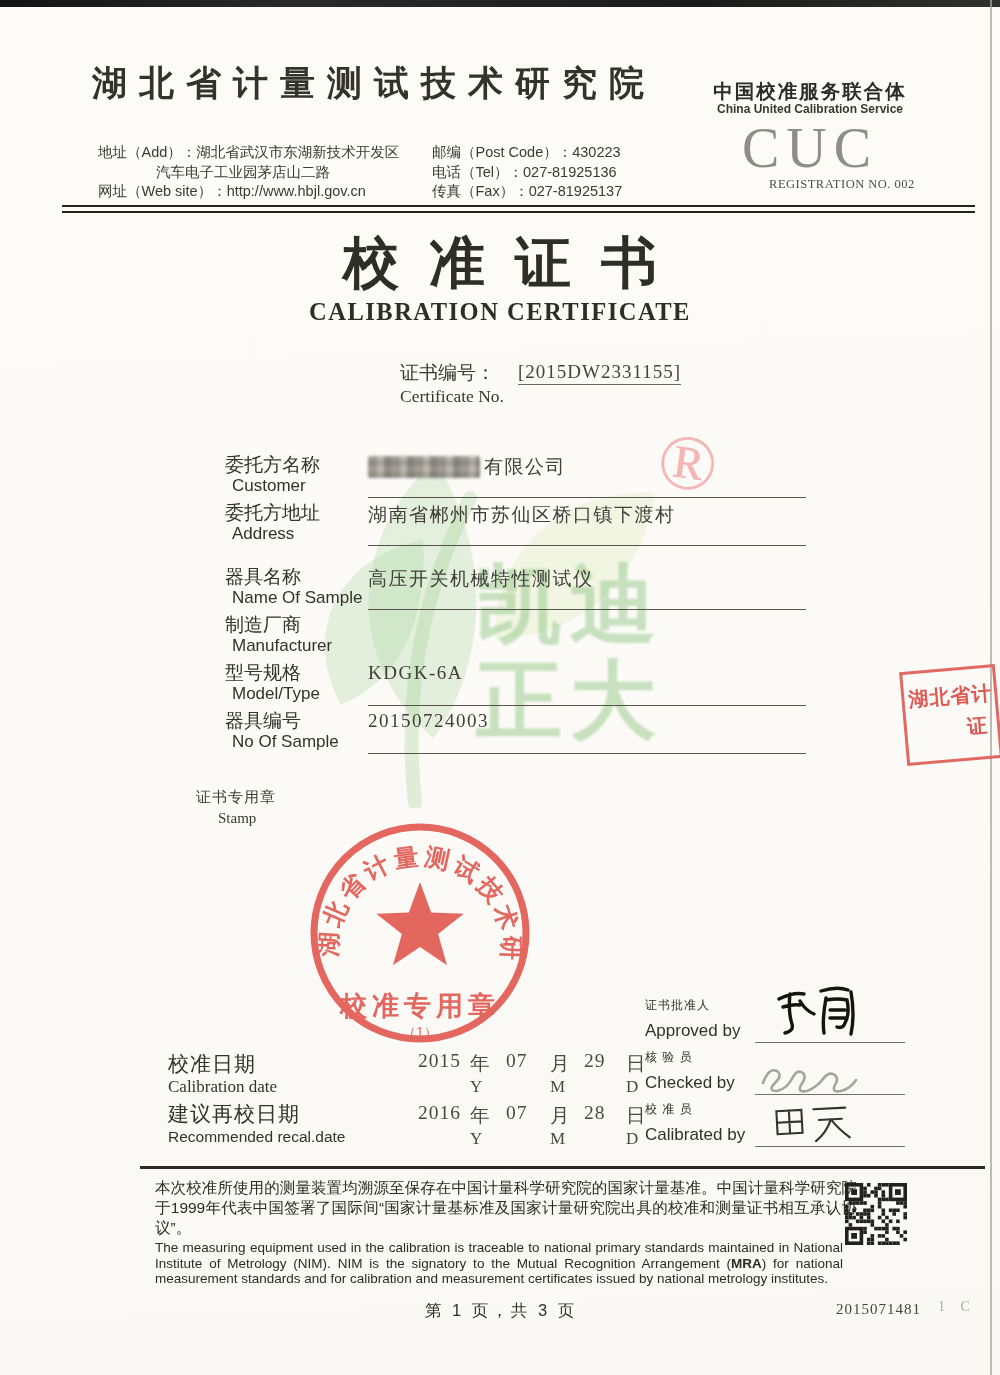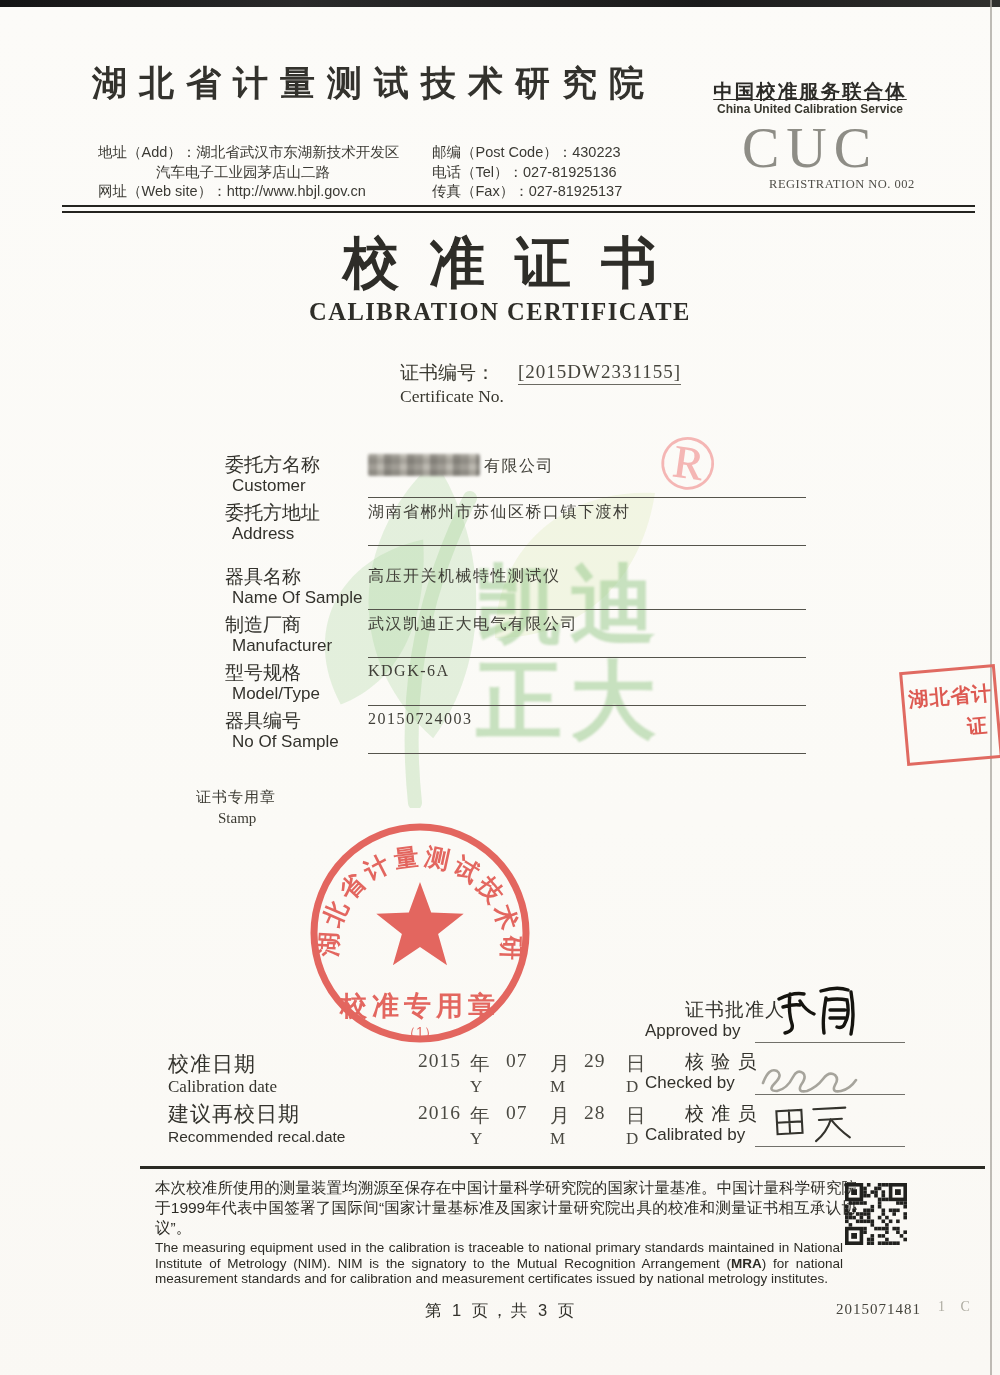--- a/index.html
+++ b/index.html
@@ -17,7 +17,7 @@
   .contact .col-l{position:absolute;left:0;top:0;width:330px;white-space:nowrap;}
   .contact .col-r{position:absolute;left:334px;top:0;width:240px;white-space:nowrap;}
   .contact .indent{padding-left:58px;}
-  .cuc-cn{left:710px;top:78px;width:200px;text-align:center;font-size:19.5px;font-weight:700;letter-spacing:2px;color:#2c2b27;white-space:nowrap;text-decoration:underline;}
+  .cuc-cn{left:710px;top:78px;width:200px;text-align:center;font-size:19.5px;font-weight:700;letter-spacing:2px;color:#2c2b27;white-space:nowrap;}
   .cuc-en{left:706px;top:102px;width:208px;text-align:center;font-size:12px;font-weight:700;color:#39382f;white-space:nowrap;}
   .cuc-abbr{left:706px;top:116px;width:208px;text-align:center;font-family:"Liberation Serif",serif;font-size:56px;letter-spacing:7px;color:#8e8d86;}
   .cuc-reg{left:738px;top:177px;width:208px;text-align:center;font-family:"Liberation Serif",serif;font-size:12.5px;letter-spacing:.5px;color:#4f4e48;white-space:nowrap;}

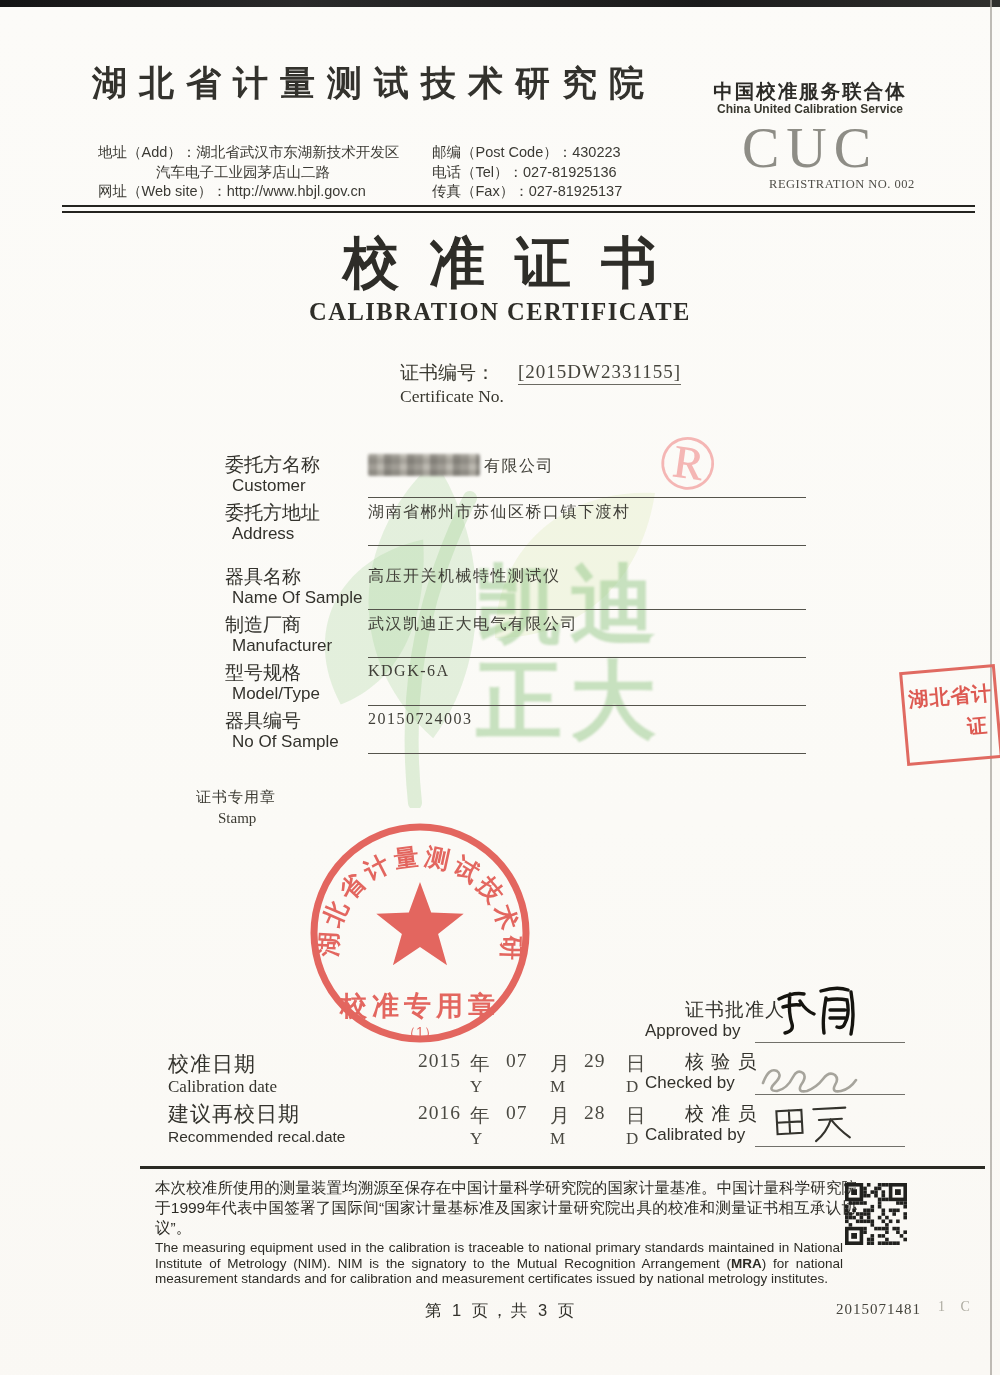--- a/index.html
+++ b/index.html
@@ -38,7 +38,7 @@
   .frow .cn{position:absolute;left:0;top:0;font-size:19px;color:#33322c;white-space:nowrap;}
   .frow .en{position:absolute;left:7px;top:24px;font-size:17px;color:#33322c;white-space:nowrap;}
   .frow .val{position:absolute;left:143px;top:2px;width:438px;height:43px;border-bottom:1.4px solid #55544c;
-             font-family:"Liberation Serif",serif;font-size:16px;letter-spacing:1.5px;color:#403f38;}
+             font-family:"Liberation Serif",serif;font-size:19px;letter-spacing:1.5px;color:#403f38;}
   .redact{display:inline-block;width:112px;height:22px;vertical-align:-5px;margin-right:4px;border-radius:2px;
           background:repeating-linear-gradient(90deg,#b9b7b2 0 9px,#d8d6d1 9px 16px,#a9a7a2 16px 23px),repeating-linear-gradient(0deg,#c5c3be 0 6px,#dddbd6 6px 12px);
           background-blend-mode:multiply;filter:blur(1.6px);}

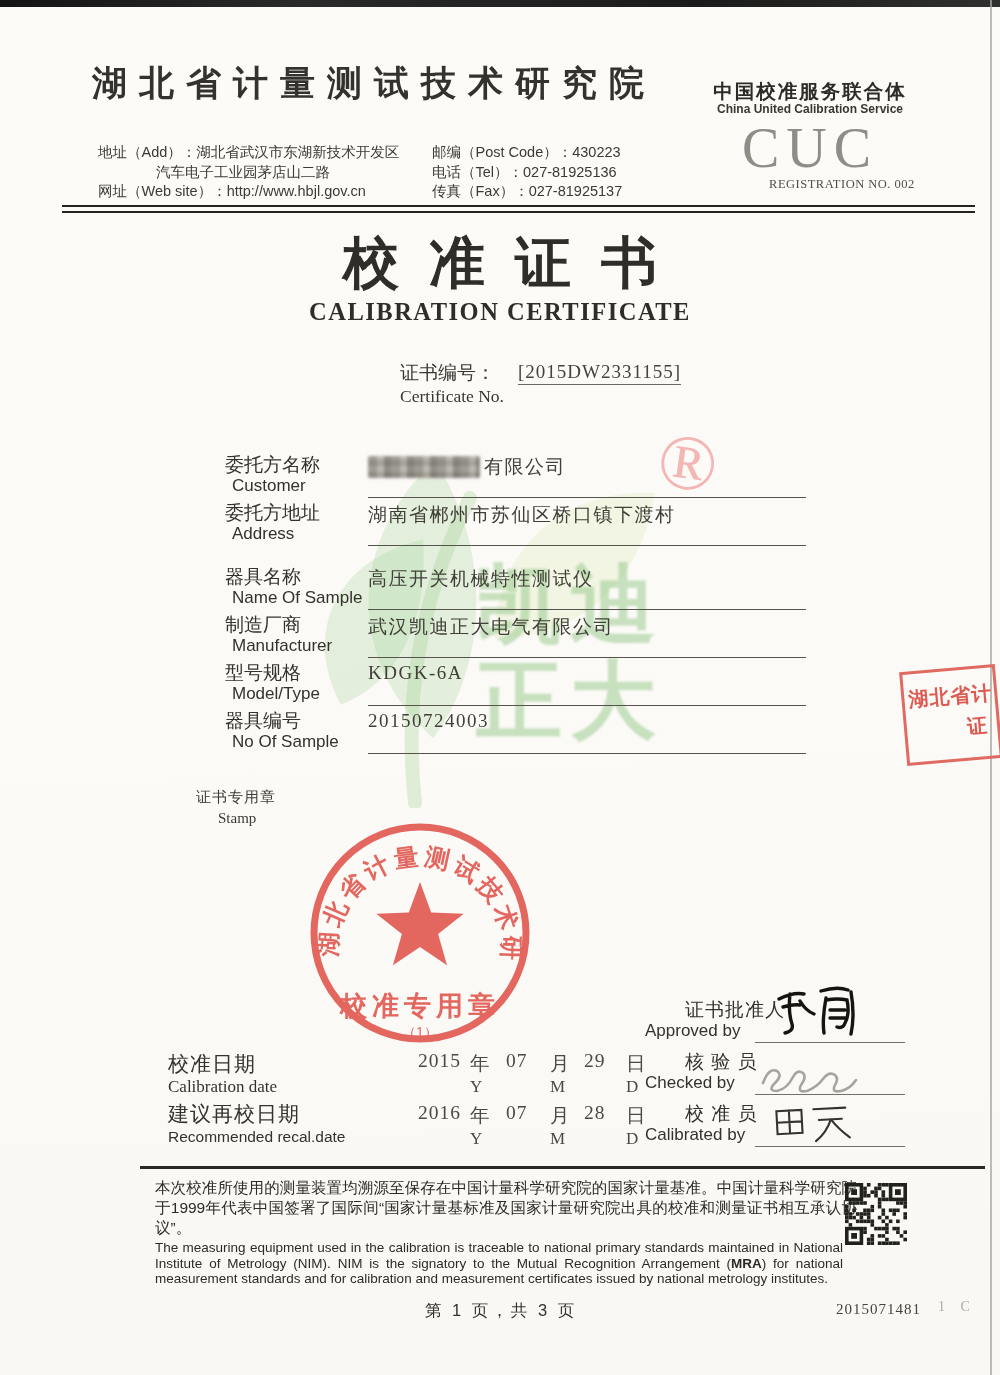--- a/index.html
+++ b/index.html
@@ -142,7 +142,6 @@
   <div class="frow" style="top:612px">
     <div class="cn">制造厂商</div>
     <div class="en">Manufacturer</div>
-    <div class="val">武汉凯迪正大电气有限公司</div>
   </div>
   <div class="frow" style="top:660px">
     <div class="cn">型号规格</div>

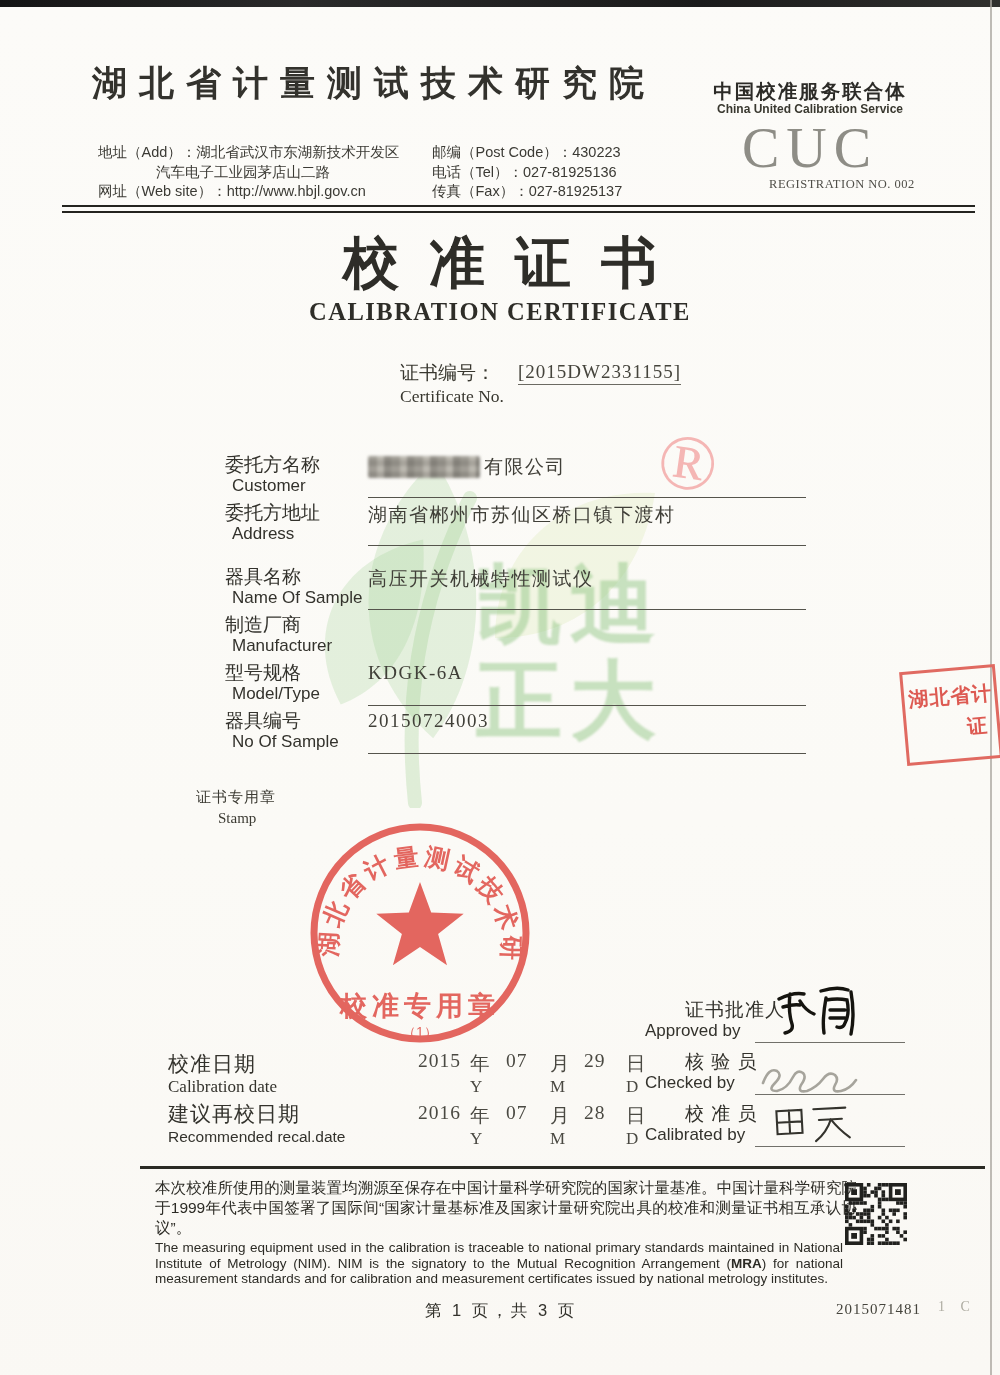--- a/index.html
+++ b/index.html
@@ -51,7 +51,7 @@
   .side-stamp .l2{position:absolute;right:10px;top:44px;font-size:20px;font-weight:700;}
   
   .arow{position:absolute;left:645px;width:260px;height:52px;}
-  .arow .cn{position:absolute;left:0;top:0;font-size:19px;letter-spacing:1px;color:#33322c;white-space:nowrap;margin-left:40px;}
+  .arow .cn{position:absolute;left:0;top:0;font-size:12px;letter-spacing:1px;color:#33322c;white-space:nowrap;}
   .arow .en{position:absolute;left:0;top:24px;font-size:17px;color:#33322c;white-space:nowrap;}
   .arow .sig-line{position:absolute;left:110px;top:0;width:150px;height:45px;border-bottom:1.5px solid #71706a;}
   .sig-svg{position:absolute;}

